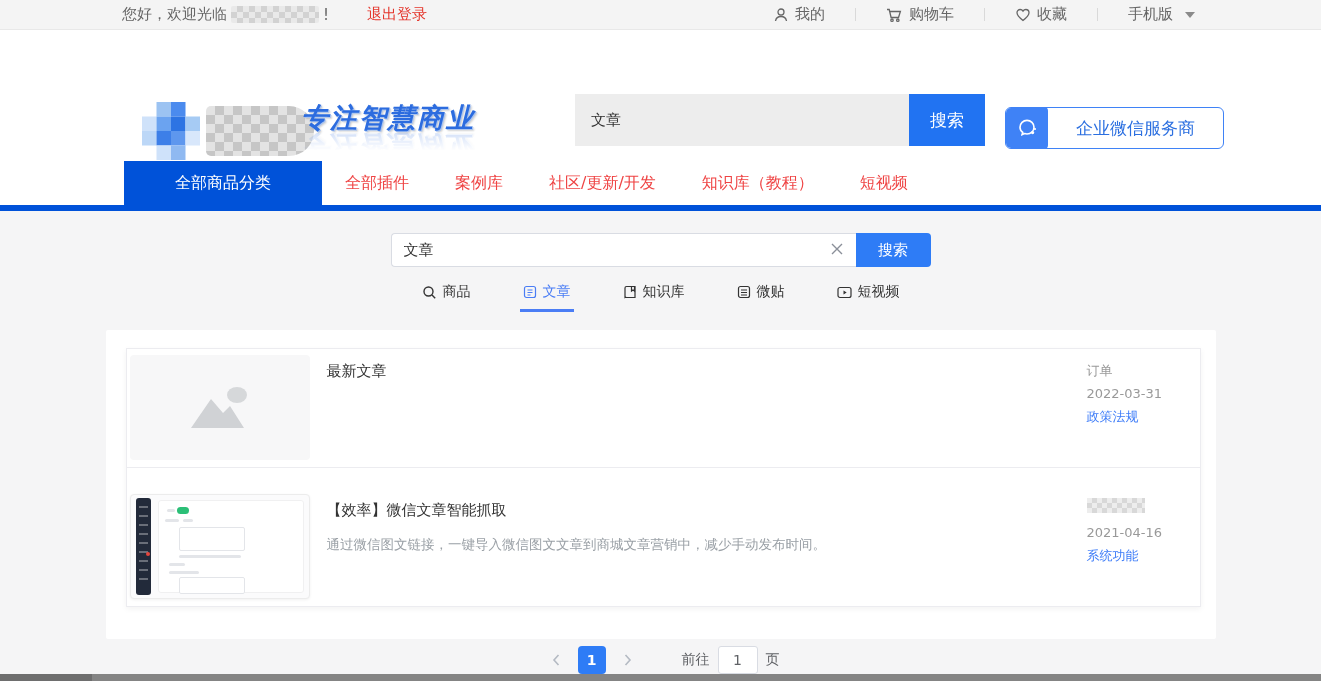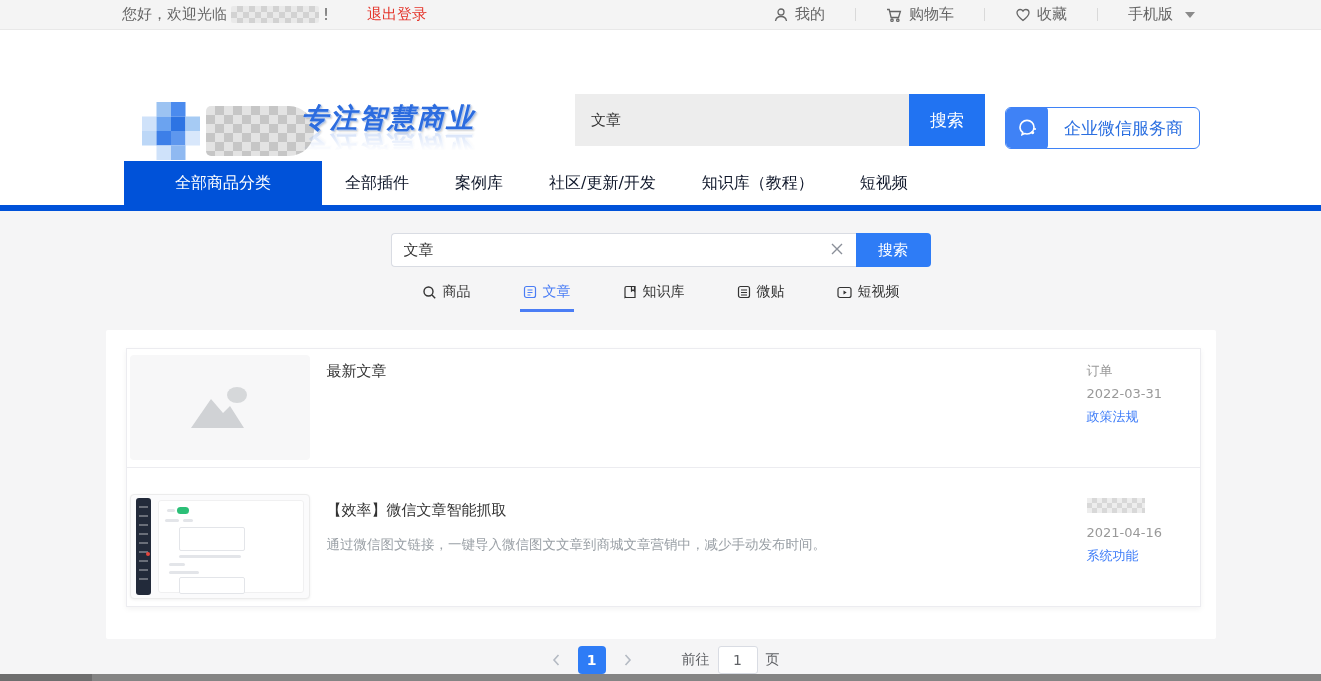--- a/index.html
+++ b/index.html
@@ -38,7 +38,7 @@
   .h-search button { width:76px; height:52px; border:none; background:#2173f2; color:#fff; font-size:17px; cursor:pointer; font-family:inherit; }
   .wecom { position:absolute; left:1005px; top:77px; height:42px; display:flex; align-items:center; border:1px solid #3f82f6; border-radius:6px; background:#fff; cursor:pointer; overflow:hidden; }
   .wecom-ic { width:42px; height:42px; background:#3f82f6; display:flex; align-items:center; justify-content:center; border-radius:4px; }
-  .wecom-label { color:#2b6fe0; font-size:17px; padding:0 16px; white-space:nowrap; }
+  .wecom-label { color:#2b6fe0; font-size:17px; padding:0 28px; white-space:nowrap; }
 
   
   .nav { height:44px; background:#fff; display:flex; align-items:stretch; padding-left:124px; }

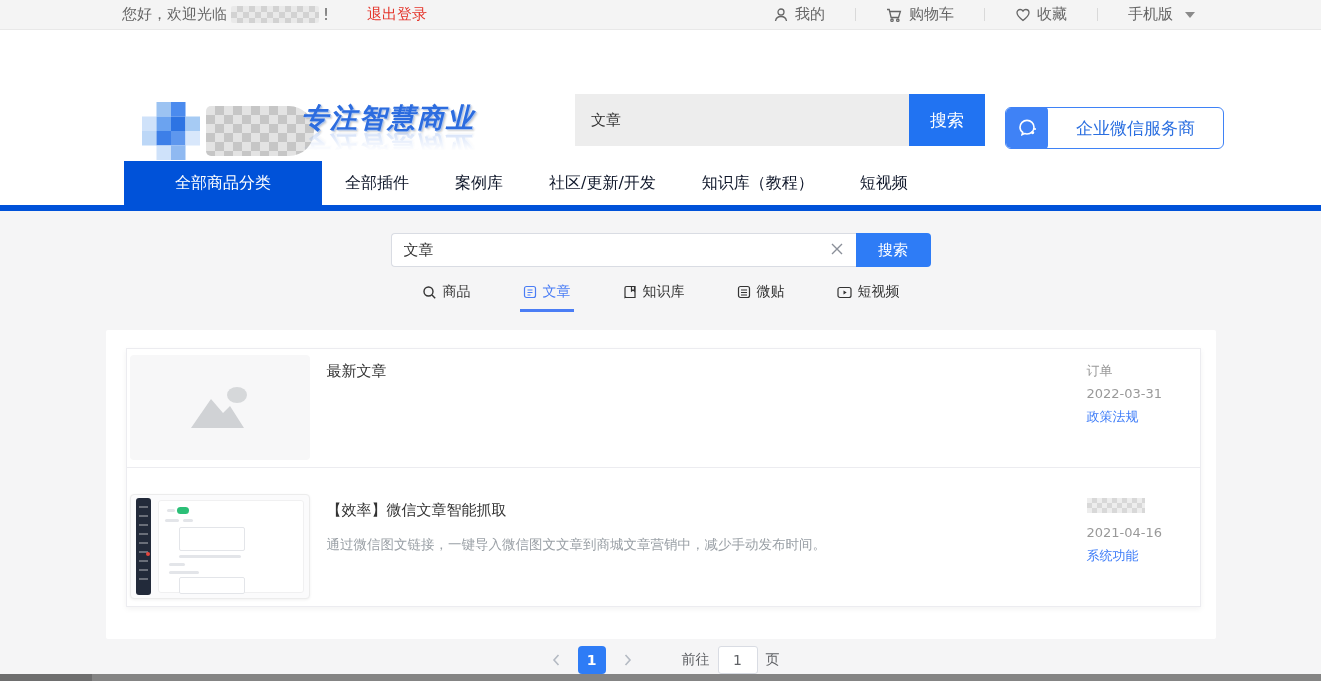--- a/index.html
+++ b/index.html
@@ -42,7 +42,7 @@
 
   
   .nav { height:44px; background:#fff; display:flex; align-items:stretch; padding-left:124px; }
-  .nav-item { font-size:16px; color:#0f172a; line-height:44px; padding:0 23px; cursor:pointer; white-space:nowrap; }
+  .nav-item { font-size:16px; color:#ef4444; line-height:44px; padding:0 23px; cursor:pointer; white-space:nowrap; }
   .nav-item.active { background:#0052d9; color:#fff; width:198px; text-align:center; padding:0; }
   .blue-line { height:6px; background:#0052d9; }
 

